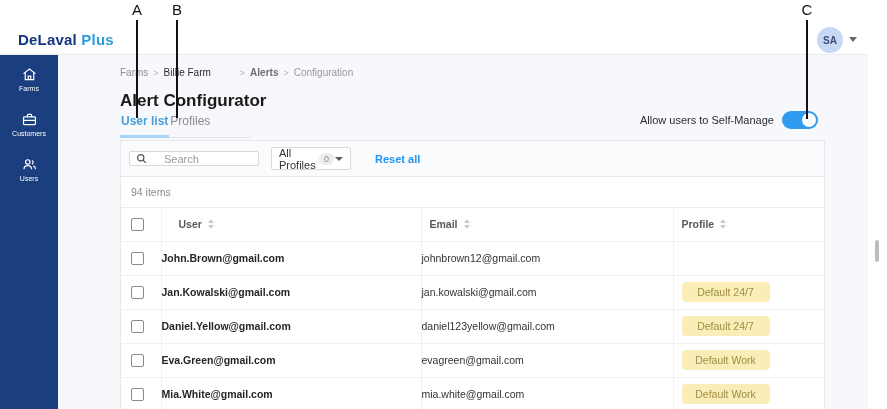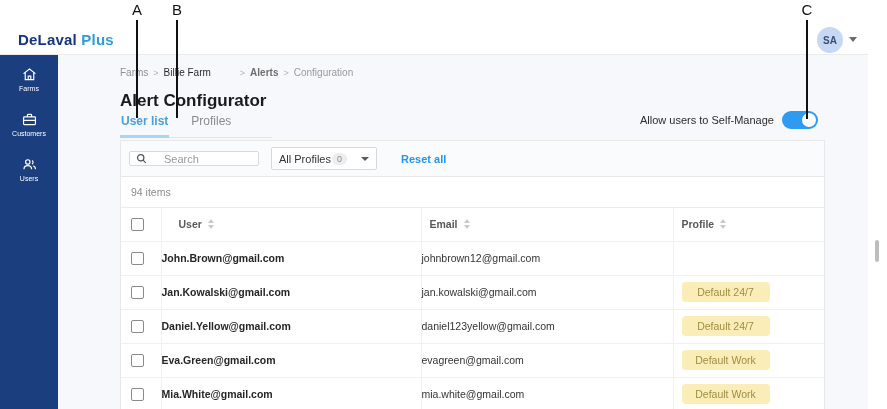--- a/index.html
+++ b/index.html
@@ -54,7 +54,7 @@
 
   .page-title { position:absolute; left:62px; top:36px; font-size:17px; font-weight:bold; color:#1a1a1a; }
 
-  .tabbar { position:absolute; left:62px; top:55px; display:flex; gap:21px; border-bottom:1px solid #e4e4e4; padding-right:40px; }
+  .tabbar { position:absolute; left:62px; top:55px; display:flex; border-bottom:1px solid #e4e4e4; padding-right:40px; }
   .tab { font-size:12px; padding:4px 1px 7px 1px; cursor:pointer; }
   .tab.active { color:#4AA0DC; font-weight:bold; border-bottom:3px solid #A6D5F5; margin-bottom:-1px; }
   .tab.inactive { color:#8b8b8b; }

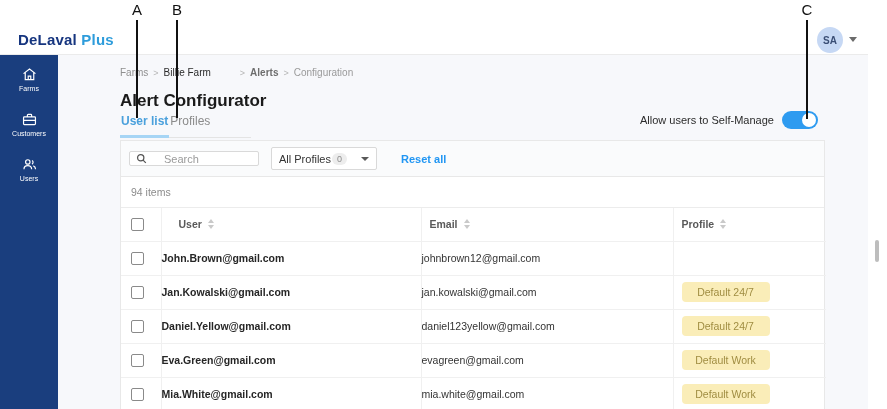--- a/index.html
+++ b/index.html
@@ -78,7 +78,7 @@
   .searchbox input { border:none; outline:none; width:100%; font-size:11px; color:#333; font-family:"Liberation Sans",sans-serif; background:transparent; }
   .searchbox input::placeholder { color:#9a9a9a; }
   .filter {
-    margin-left:12px; width:106px; height:23px; background:#ffffff; border:1px solid #d9d9d9; border-radius:2px;
+    margin-left:12px; width:80px; height:23px; background:#ffffff; border:1px solid #d9d9d9; border-radius:2px;
     display:flex; align-items:center; padding:0 7px; gap:1px; cursor:pointer;
   }
   .filter-label { font-size:11px; color:#333; }

